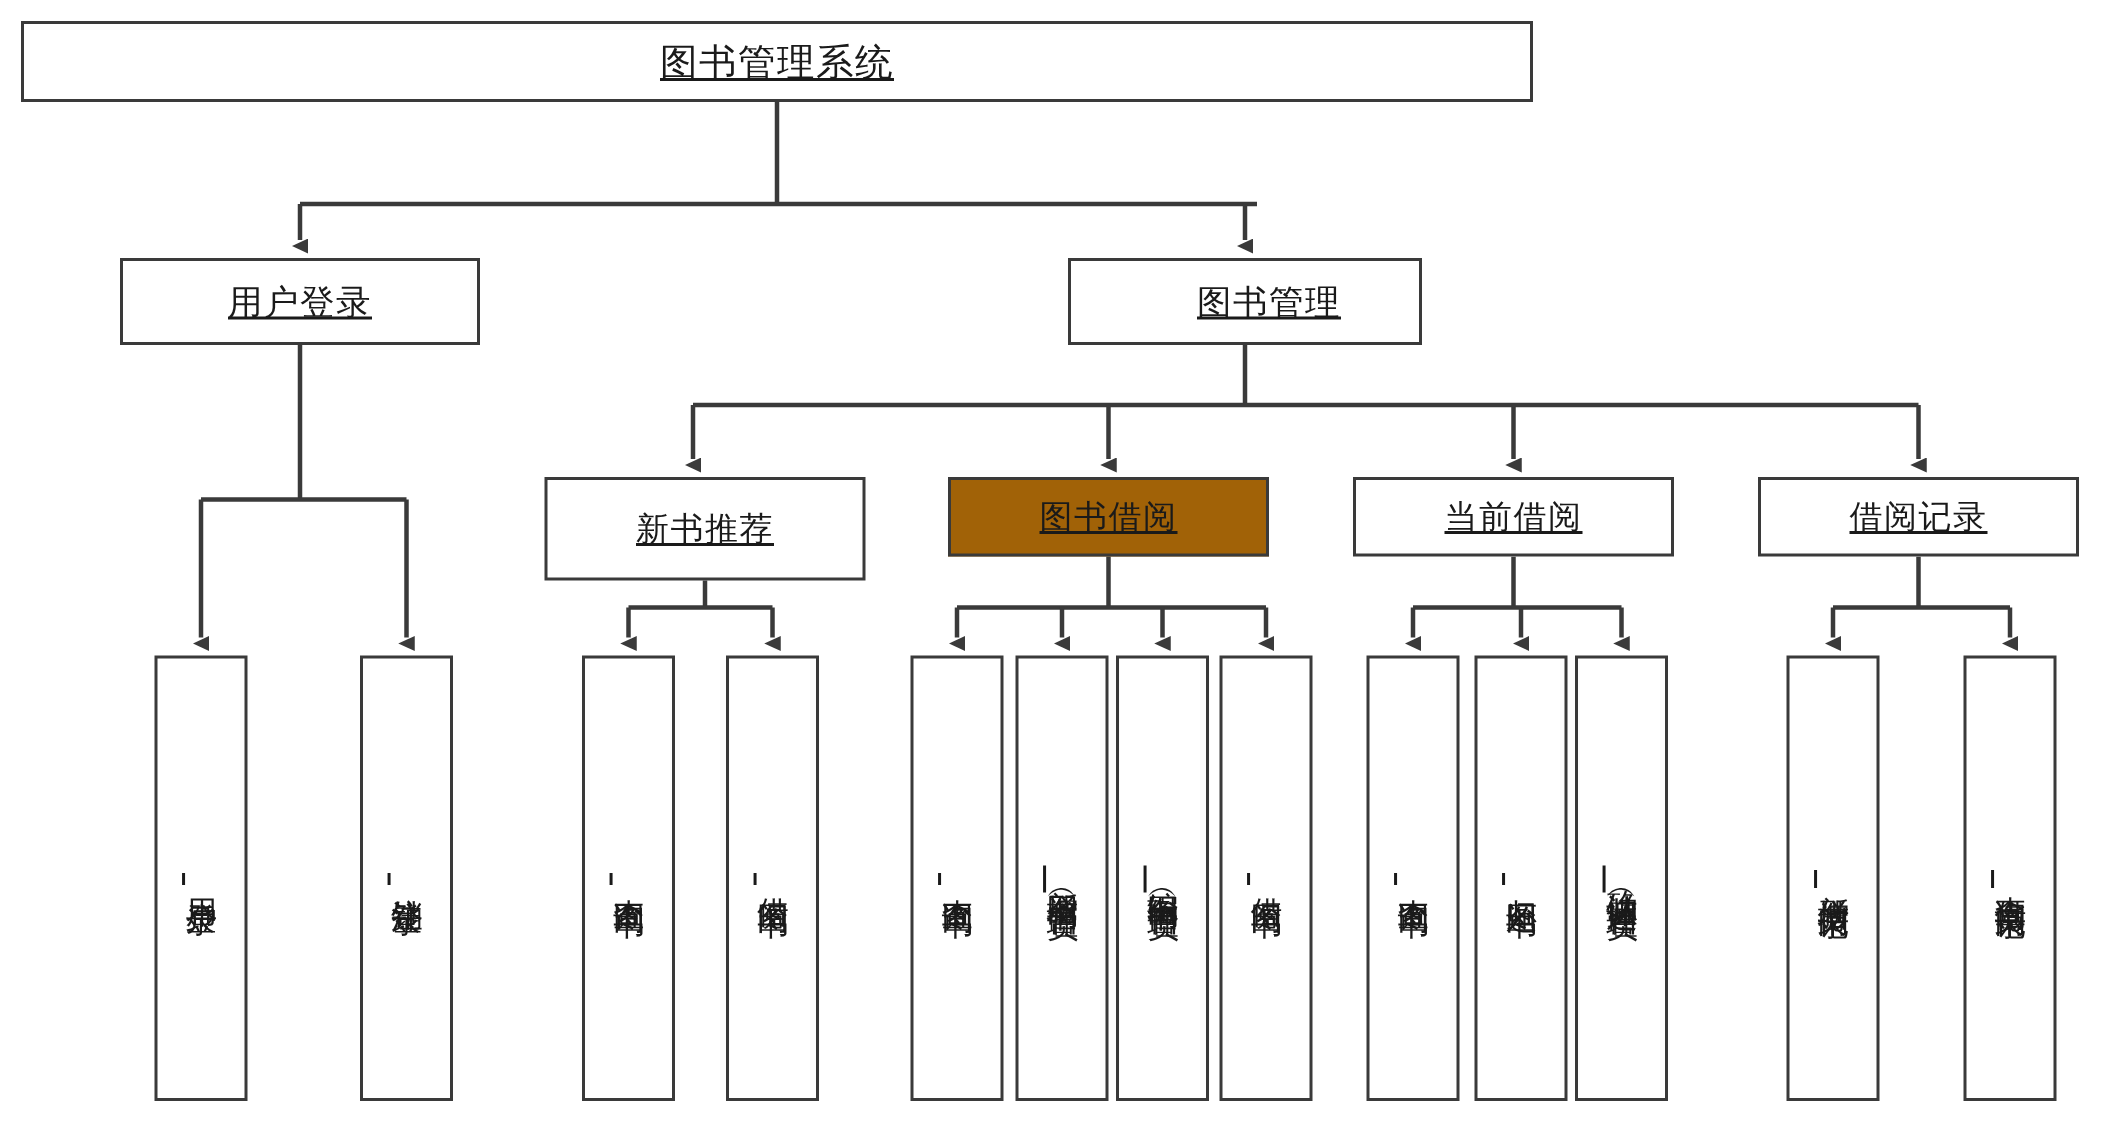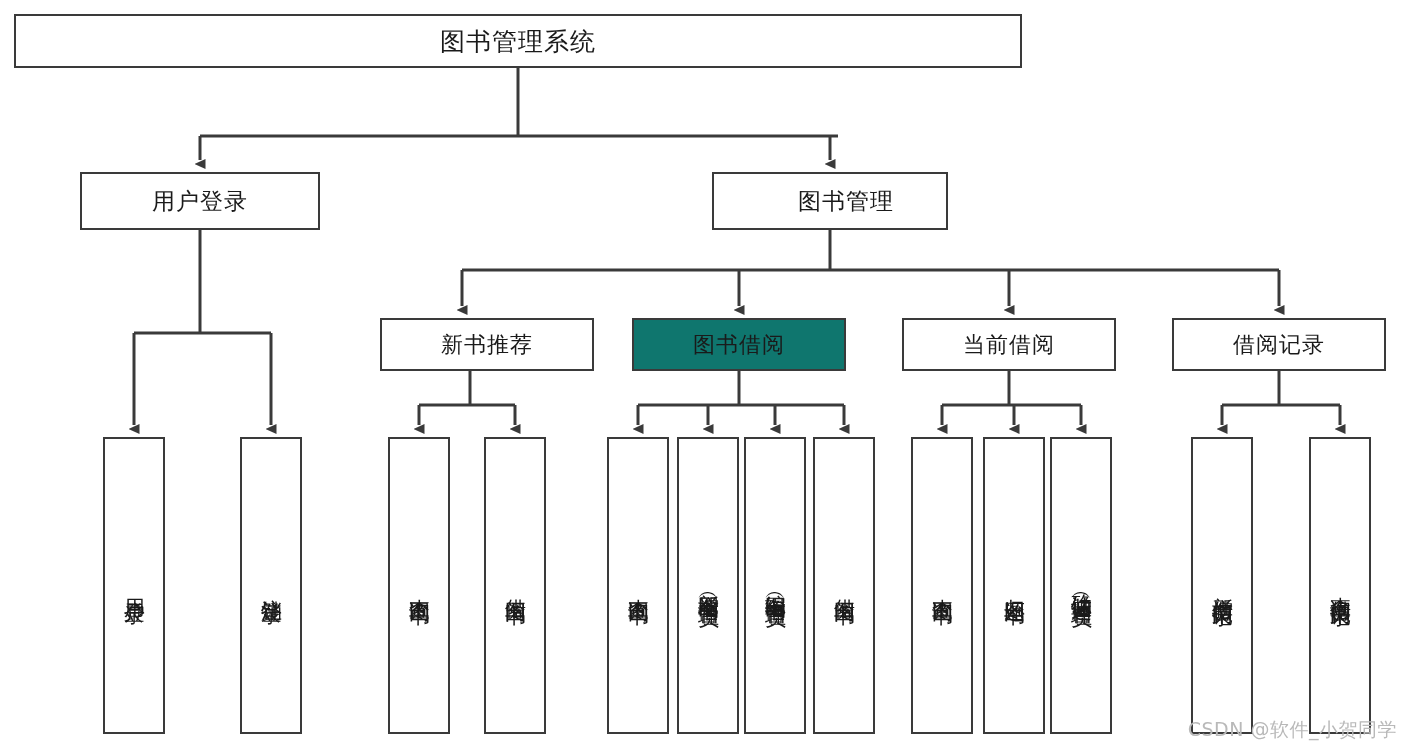--- a/index.html
+++ b/index.html
@@ -36,6 +36,7 @@
     justify-content: center;
     color: #1a1a1a;
     z-index: 2;
+    text-decoration: underline;
   }
   .node-root {
     font-size: 25px;

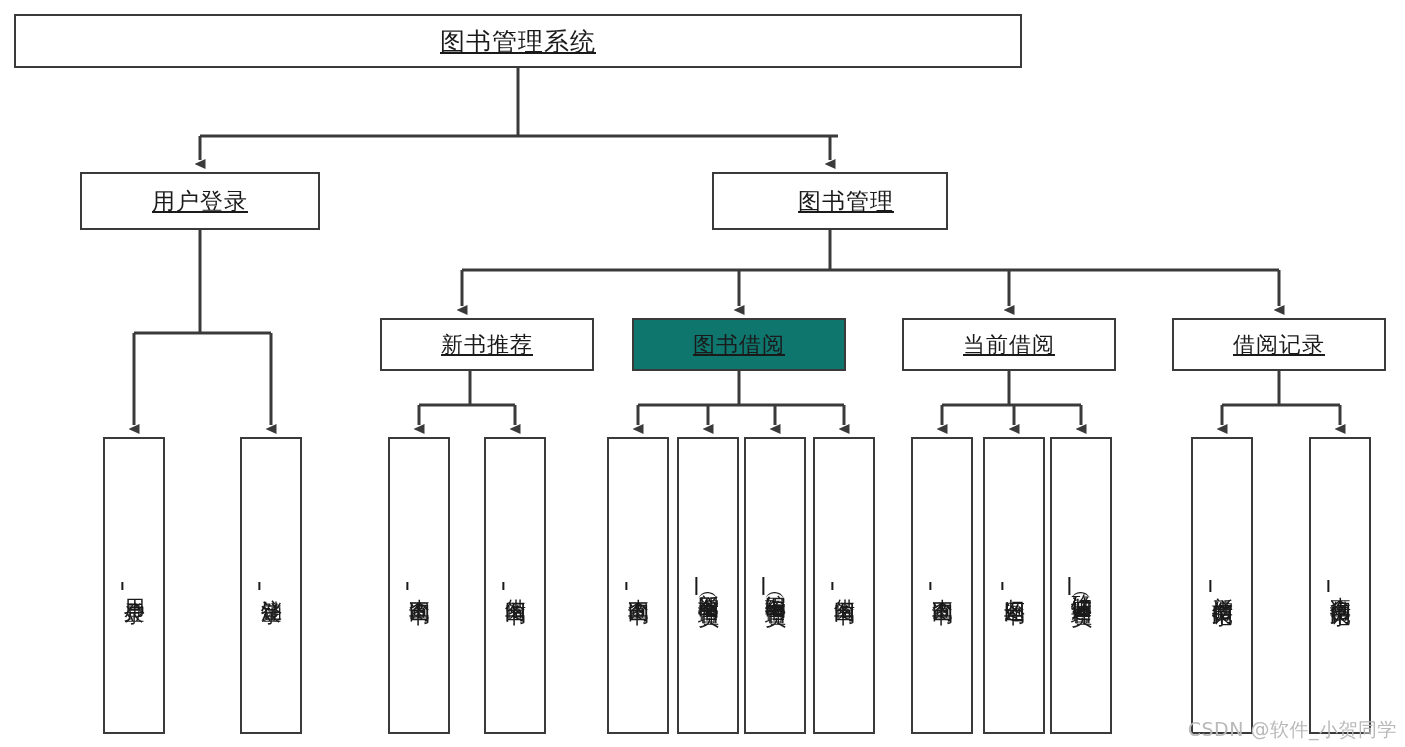--- a/index.html
+++ b/index.html
@@ -140,7 +140,7 @@
     <span>图书管理</span>
   </div>
 
-  <div class="node node-tier2" style="left: 380px; top: 318px; width: 214px; height: 53px; border-color: rgb(58, 58, 58); background: rgb(255, 255, 255); color: rgb(26, 26, 26);">
+  <div class="node node-tier2" style="left: 363px; top: 318px; width: 214px; height: 69px; border-color: rgb(58, 58, 58); background: rgb(255, 255, 255); color: rgb(26, 26, 26);">
     <span>新书推荐</span>
   </div>
   <div class="node node-tier2" style="left: 632px; top: 318px; width: 214px; height: 53px; border-color: rgb(58, 58, 58); background: #0f766e; color: rgb(26, 26, 26);">

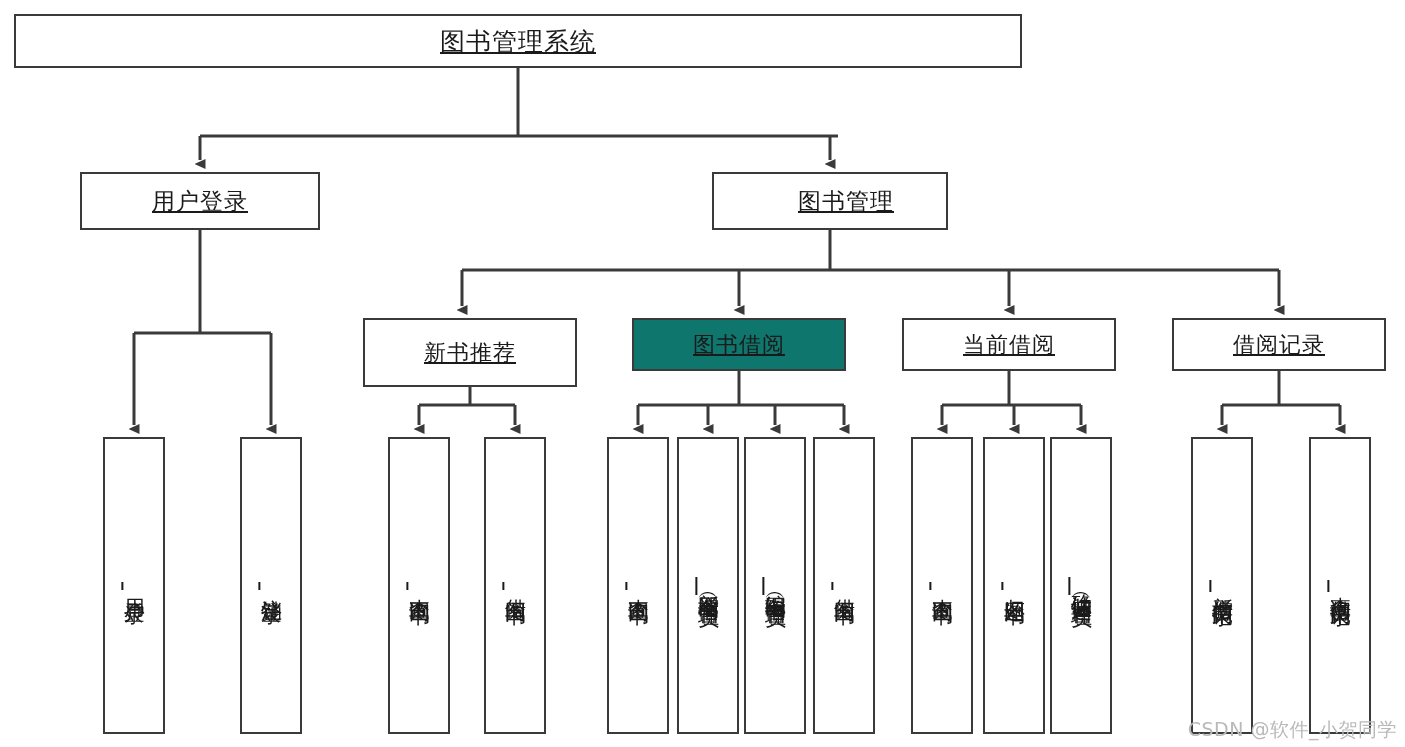--- a/index.html
+++ b/index.html
@@ -143,7 +143,7 @@
   <div class="node node-tier2" style="left: 363px; top: 318px; width: 214px; height: 69px; border-color: rgb(58, 58, 58); background: rgb(255, 255, 255); color: rgb(26, 26, 26);">
     <span>新书推荐</span>
   </div>
-  <div class="node node-tier2" style="left: 632px; top: 318px; width: 214px; height: 53px; border-color: rgb(58, 58, 58); background: #0f766e; color: rgb(26, 26, 26);">
+  <div class="node node-tier2" style="left: 632px; top: 318px; width: 214px; height: 53px; border-color: rgb(58, 58, 58); background: #a16207; color: rgb(26, 26, 26);">
     <span>图书借阅</span>
   </div>
   <div class="node node-tier2" style="left: 1172px; top: 318px; width: 214px; height: 53px; border-color: rgb(58, 58, 58); background: rgb(255, 255, 255); color: rgb(26, 26, 26);">

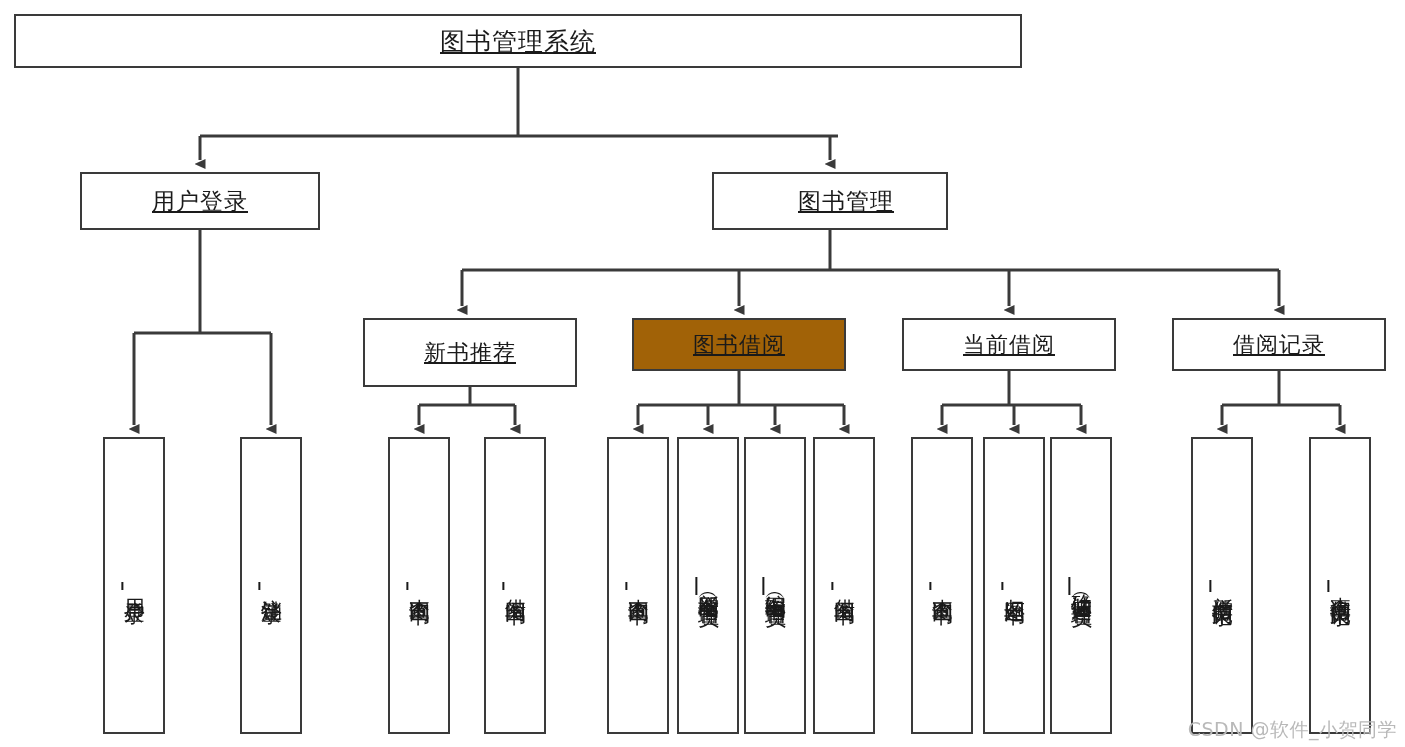--- a/index.html
+++ b/index.html
@@ -193,7 +193,6 @@
     <span class="vtext">查询借阅记录</span>
   </div>
 
-  <div class="watermark" style="color: rgb(185, 185, 185);">CSDN @软件_小贺同学</div>
 
 </div>
 

